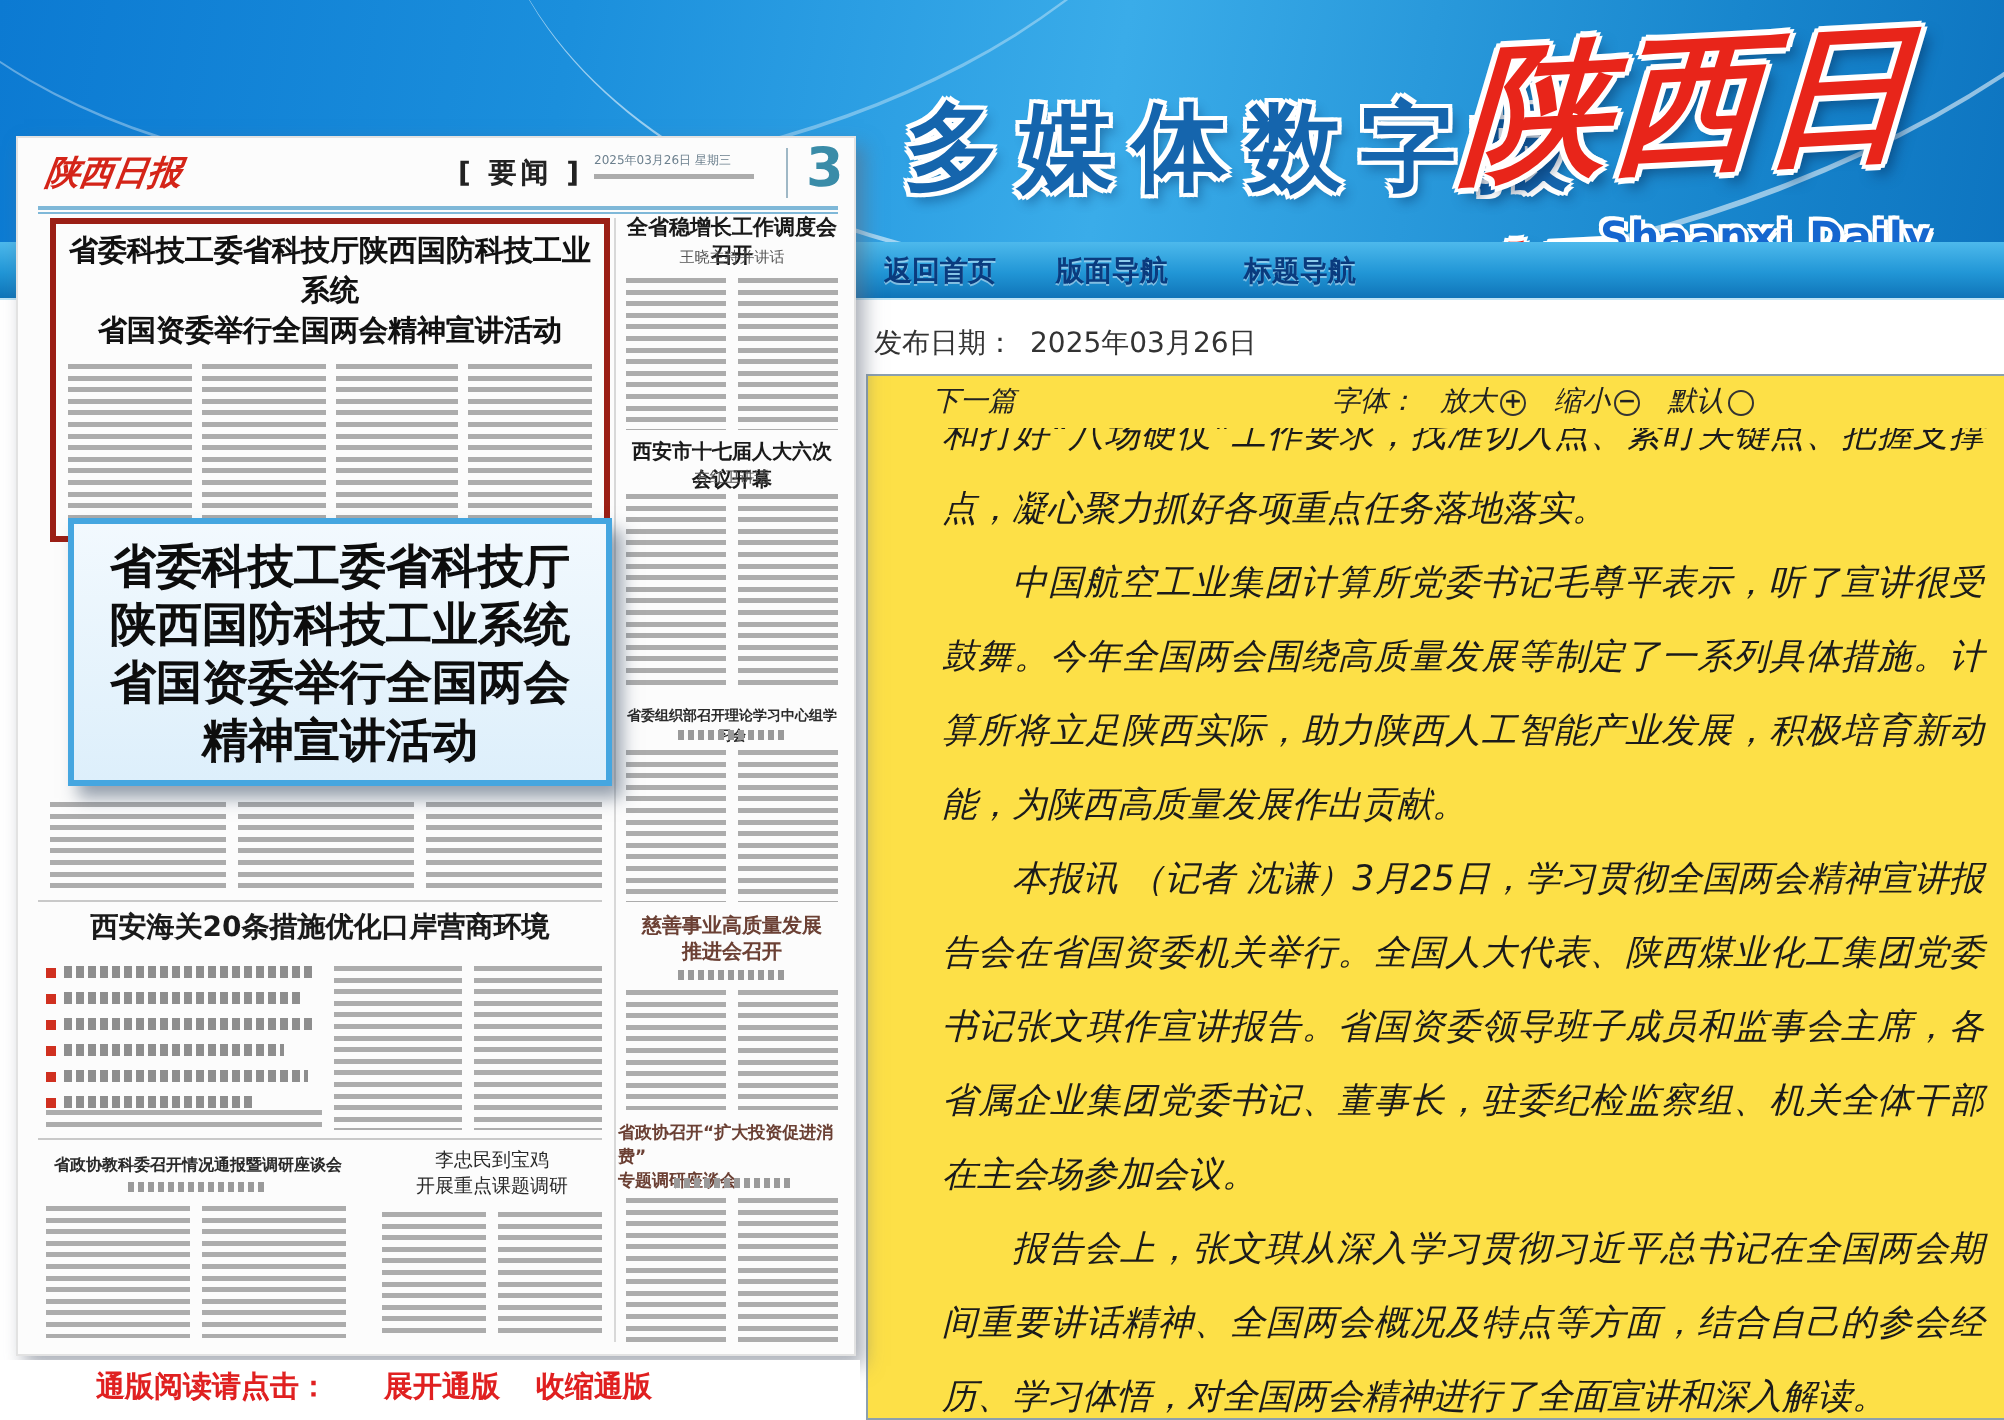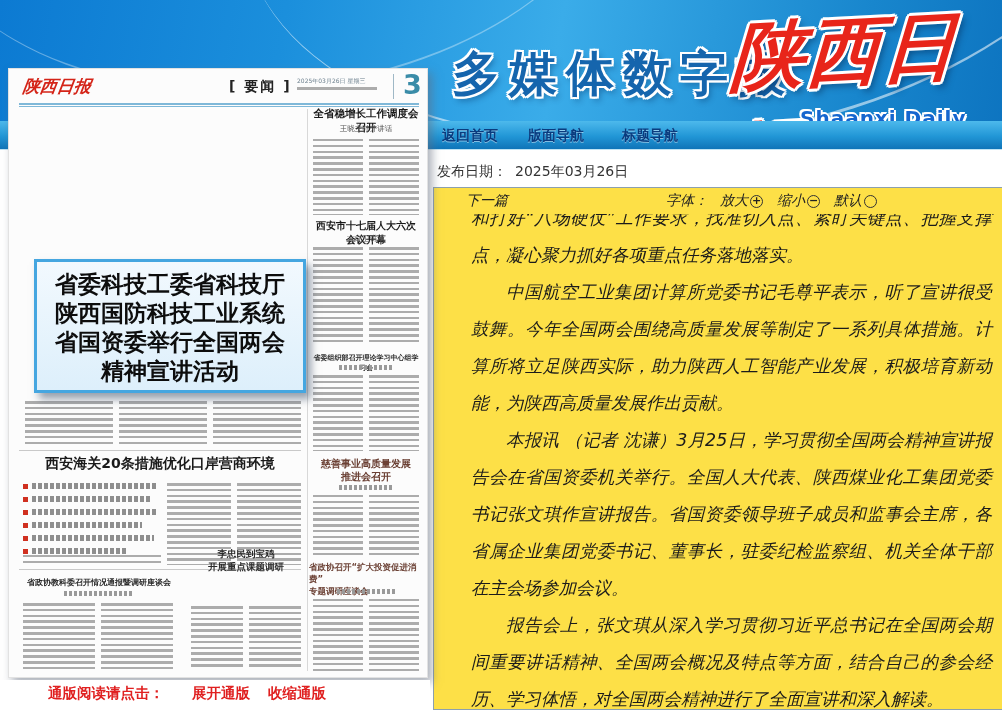--- a/index.html
+++ b/index.html
@@ -184,6 +184,16 @@
     <div class="page-num">3</div>
     <div class="mast-rule"></div>
 
+    <div class="red-box">
+      <div class="hl hl1">省委科技工委省科技厅陕西国防科技工业系统</div>
+      <div class="hl hl2">省国资委举行全国两会精神宣讲活动</div>
+      <div class="cols">
+        <div class="ft"></div>
+        <div class="ft"></div>
+        <div class="ft"></div>
+        <div class="ft"></div>
+      </div>
+    </div>
 
     <div class="popup">
       <div class="title">省委科技工委省科技厅陕西国防科技工业系统省国资委举行全国两会精神宣讲活动</div>

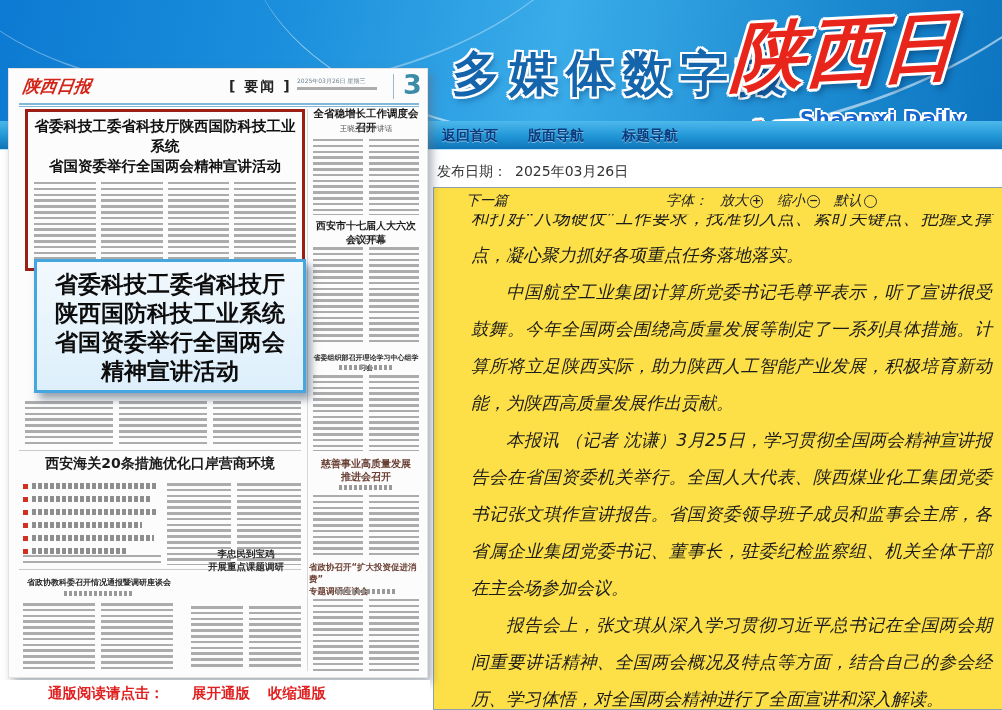--- a/index.html
+++ b/index.html
@@ -90,7 +90,7 @@
   .bl-hl { position:absolute; left:14px; top:508px; width:152px; font-size:8px; font-weight:bold; color:#2a2a2a; text-align:center; }
   .bl-sub { position:absolute; left:55px; top:522px; width:70px; height:5px;
     background:repeating-linear-gradient(90deg,#9a9a9a 0 3px,transparent 3px 5px); }
-  .bm-hl { position:absolute; left:182px; top:478px; width:110px; font-size:9.5px; line-height:13px; font-weight:bold; color:#2a2a2a; text-align:center; }
+  .bm-hl { position:absolute; left:182px; top:505px; width:110px; font-size:9.5px; line-height:13px; font-weight:normal; color:#2a2a2a; text-align:center; }
 
   .rc-h1 { position:absolute; left:304px; top:38px; width:106px; text-align:center; font-size:10.5px; font-weight:bold; color:#1a1a1a; }
   .rc-h1sub { position:absolute; left:304px; top:55px; width:106px; text-align:center; font-size:7.5px; color:#555; }

